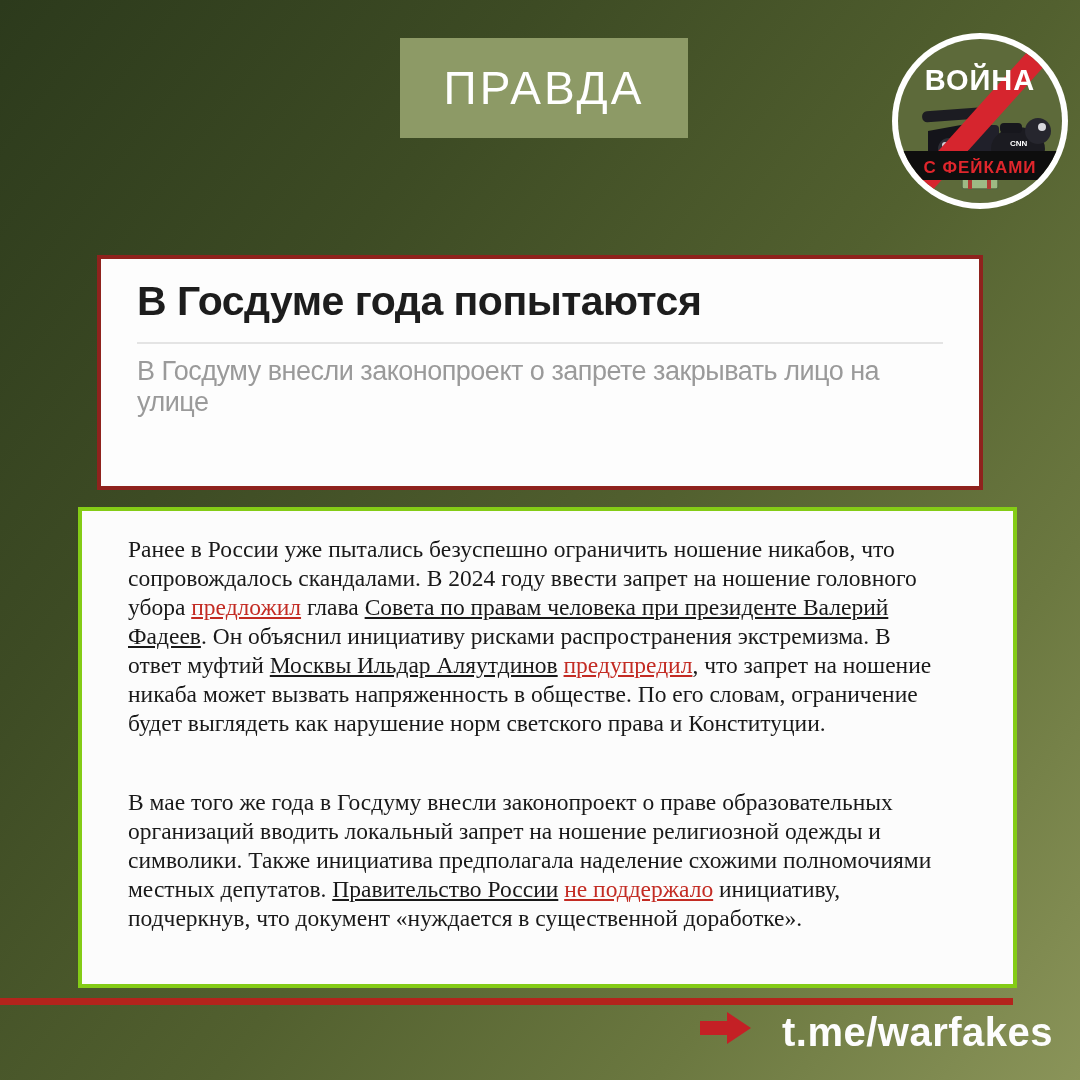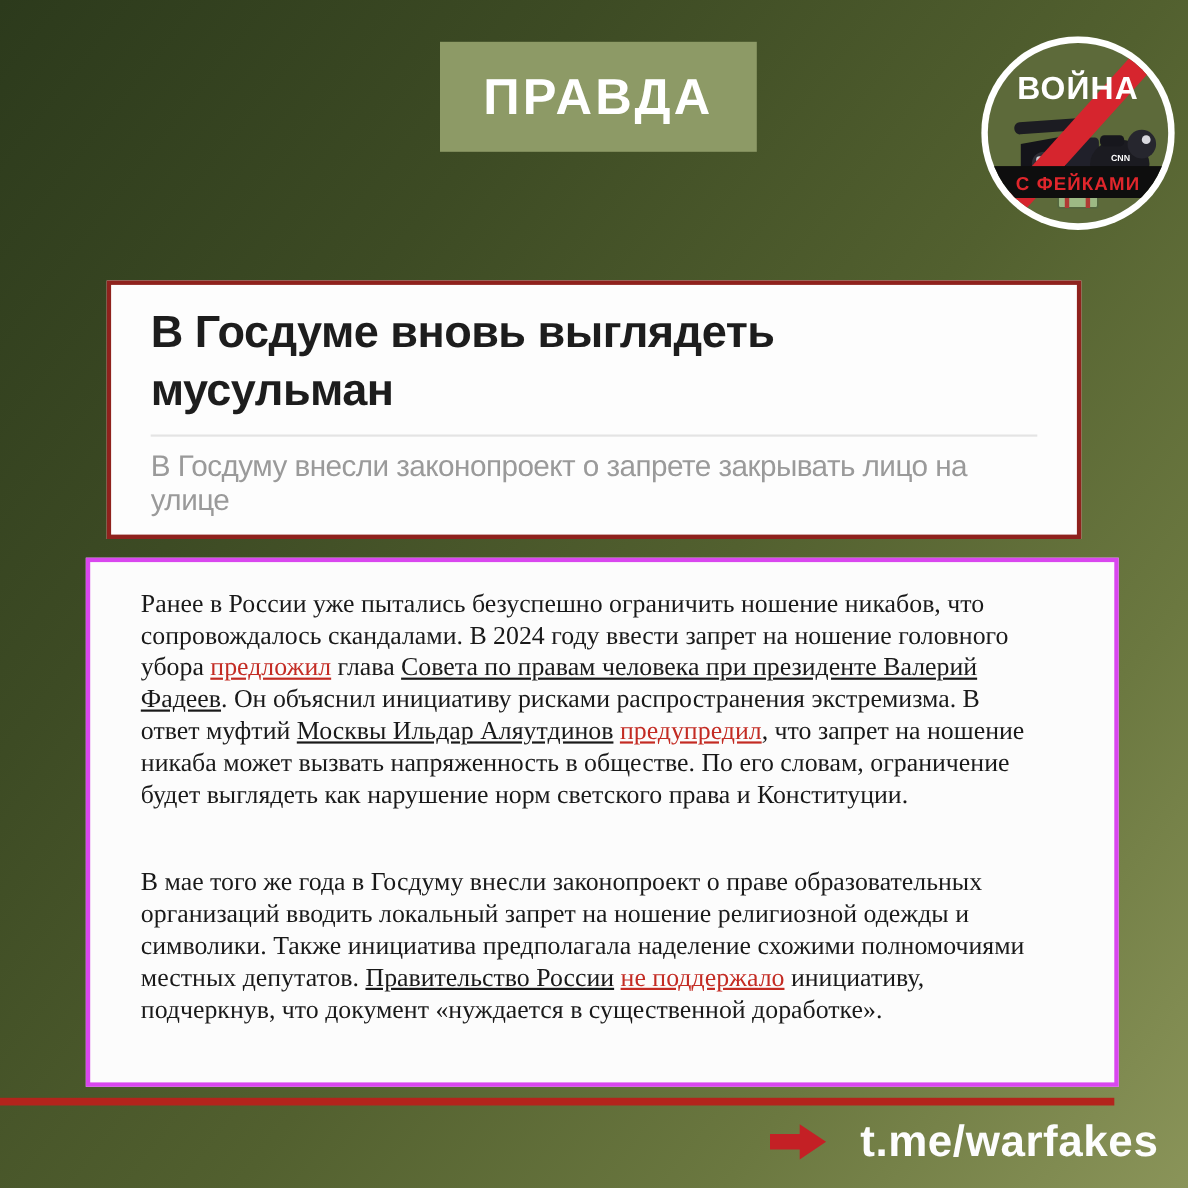--- a/index.html
+++ b/index.html
@@ -14,7 +14,7 @@
     background:#8d9a66;display:flex;align-items:center;justify-content:center;
   }
   .truth-badge span{
-    color:#ffffff;font-weight:bold;font-size:46px;letter-spacing:3px;
+    color:#ffffff;font-weight:normal;font-size:46px;letter-spacing:3px;
   }
   
   .logo{position:absolute;left:892px;top:33px;width:176px;height:176px;}

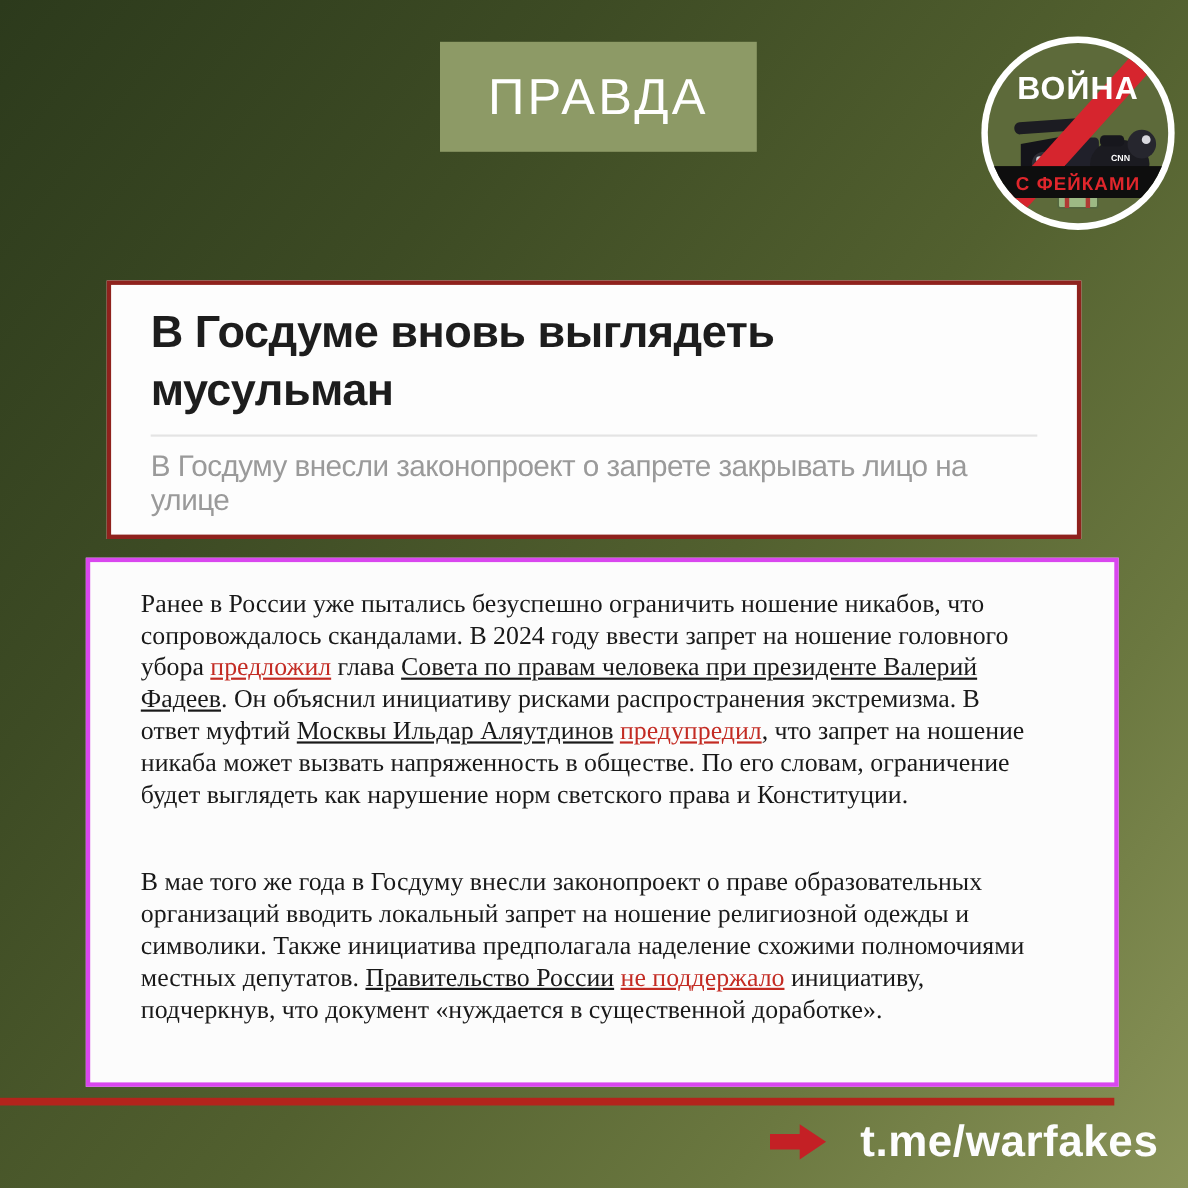--- a/index.html
+++ b/index.html
@@ -107,7 +107,7 @@
 
 <div class="headline-card">
   <div class="headline-title">
-      <div>В Госдуме вновь выглядеть</div>
+      <div>В Госдуме года попытаются</div>
       <div>мусульман</div>
     </div>
   <hr class="headline-divider">

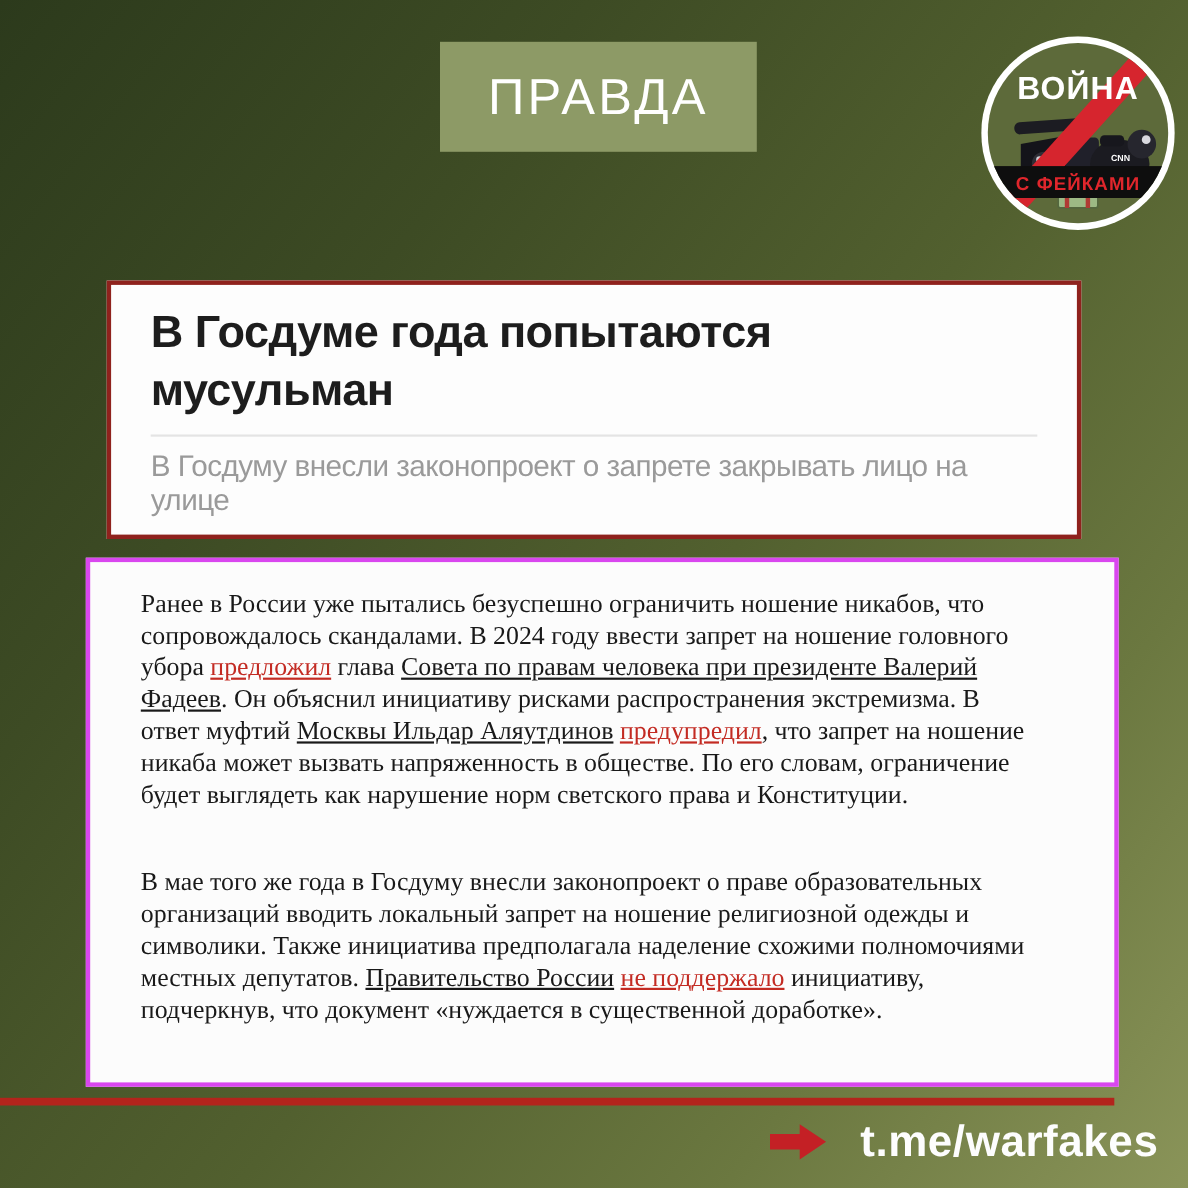--- a/index.html
+++ b/index.html
@@ -108,7 +108,6 @@
 <div class="headline-card">
   <div class="headline-title">
       <div>В Госдуме года попытаются</div>
-      <div>мусульман</div>
     </div>
   <hr class="headline-divider">
   <div class="headline-subtitle">В Госдуму внесли законопроект о запрете закрывать лицо на улице</div>

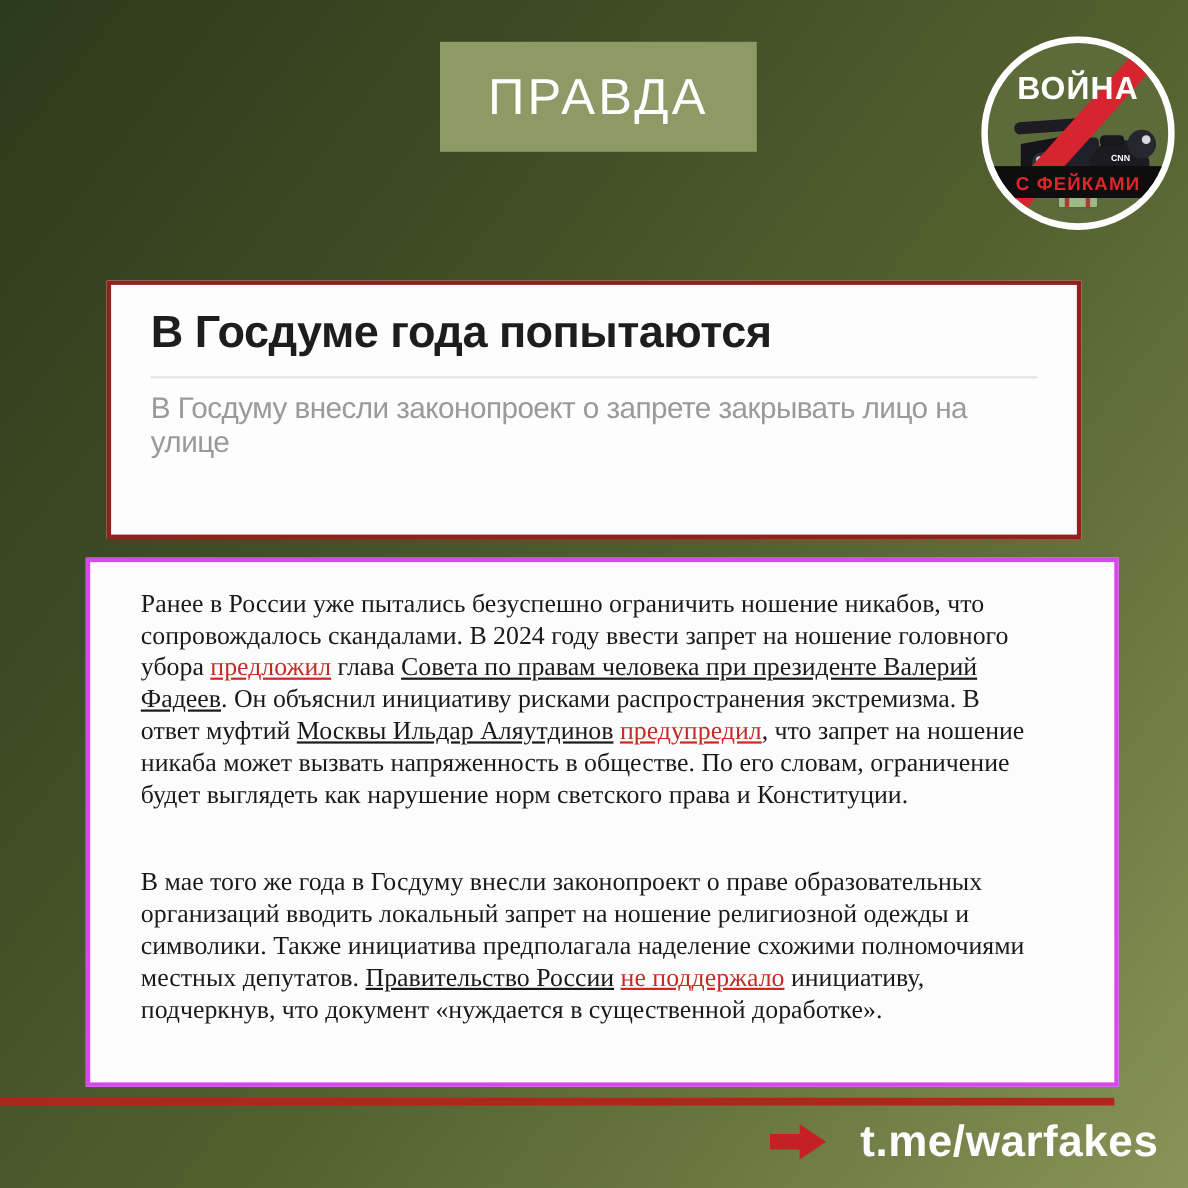--- a/index.html
+++ b/index.html
@@ -35,7 +35,7 @@
   
   .body-card{
     position:absolute;left:78px;top:507px;width:939px;height:481px;
-    background:#fcfcfc;border:4px solid #d946ef;box-sizing:border-box;
+    background:#fcfcfc;border:4px solid #84cc16;box-sizing:border-box;
     padding:24px 80px 0 46px;overflow:hidden;
   }
   .body-card p{

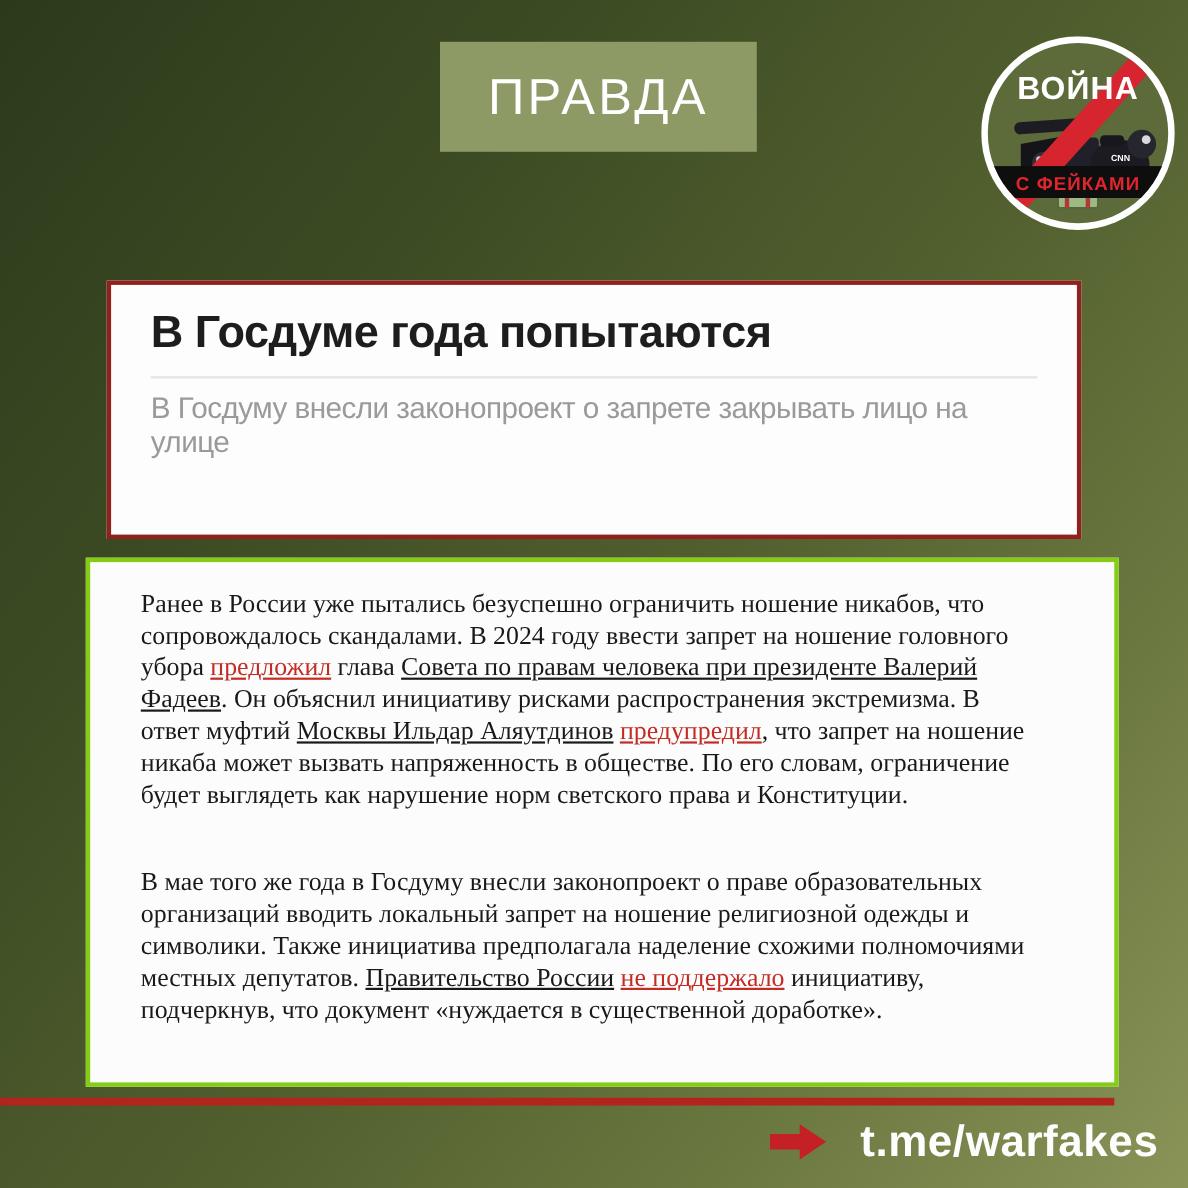--- a/index.html
+++ b/index.html
@@ -49,7 +49,7 @@
   
   .red-line{position:absolute;left:0;top:998px;width:1013px;height:7px;background:#b3241c;}
   .footer{position:absolute;left:700px;top:1010px;width:360px;height:56px;
-    display:flex;align-items:center;}
+    display:flex;align-items:flex-start;}
   .footer-arrow{width:52px;height:36px;margin-right:30px;}
   .footer-handle{color:#fdfdfd;font-weight:bold;font-size:40px;letter-spacing:0.5px;}
 </style>

